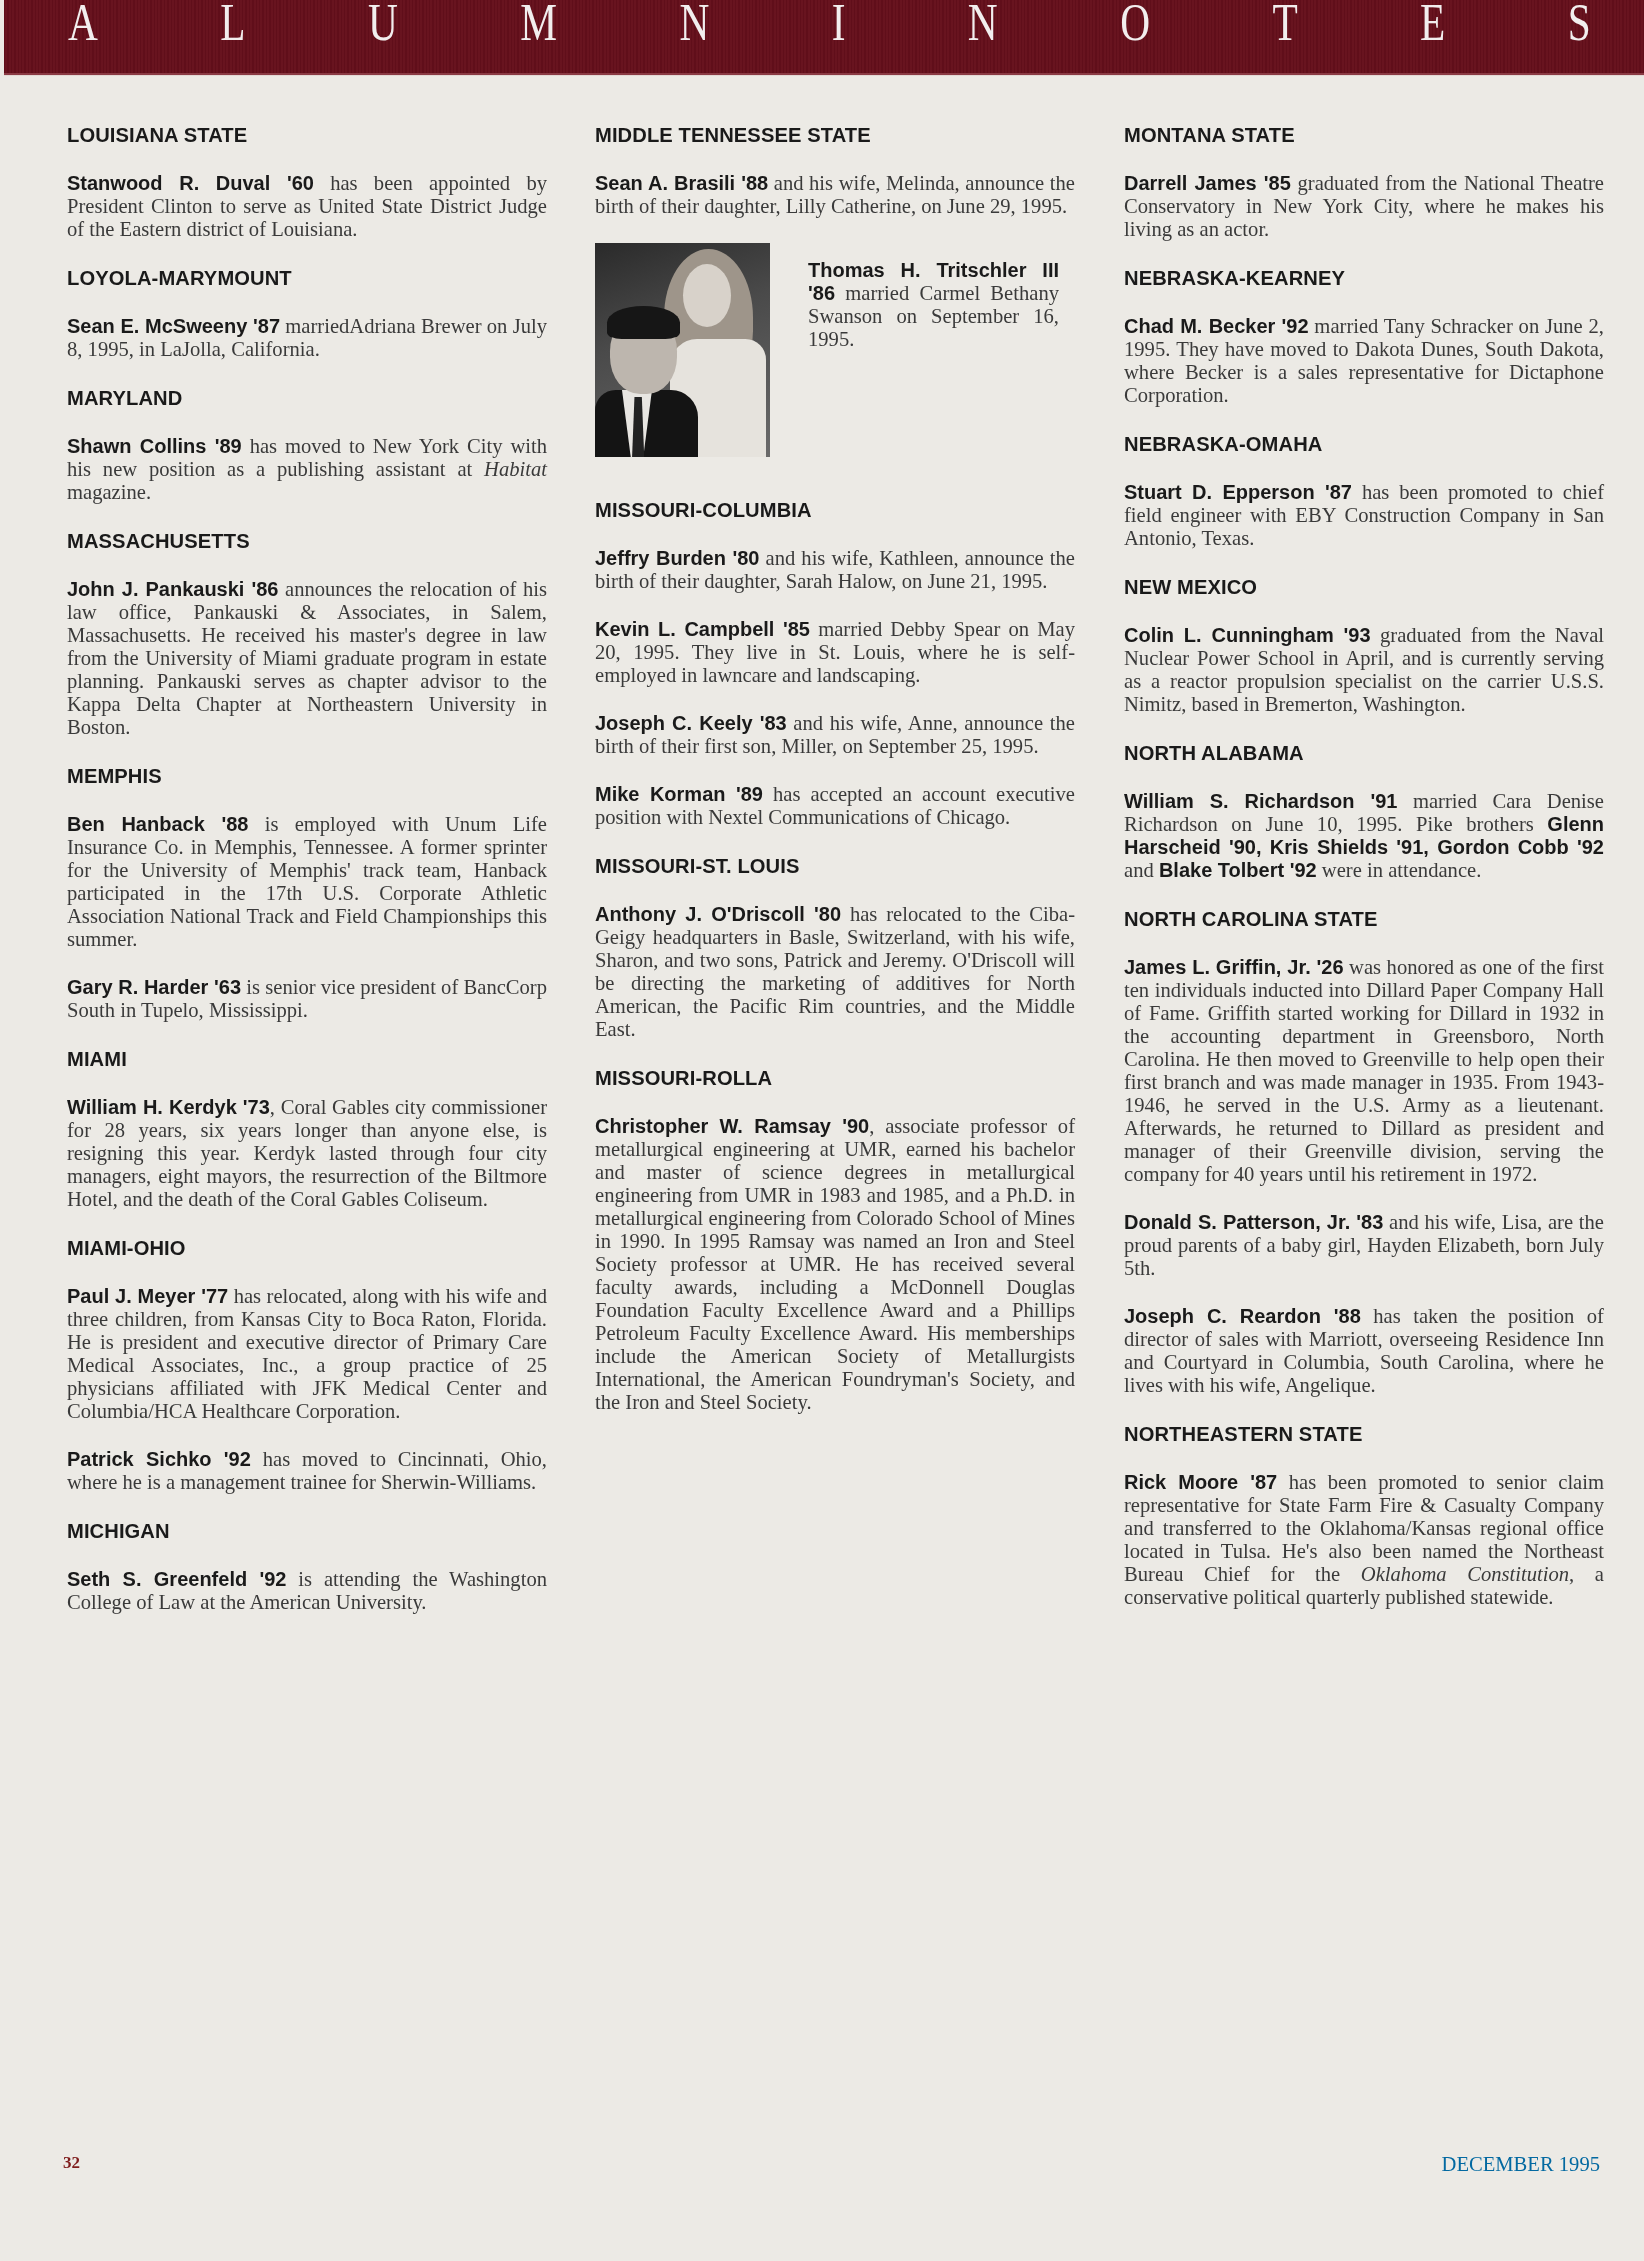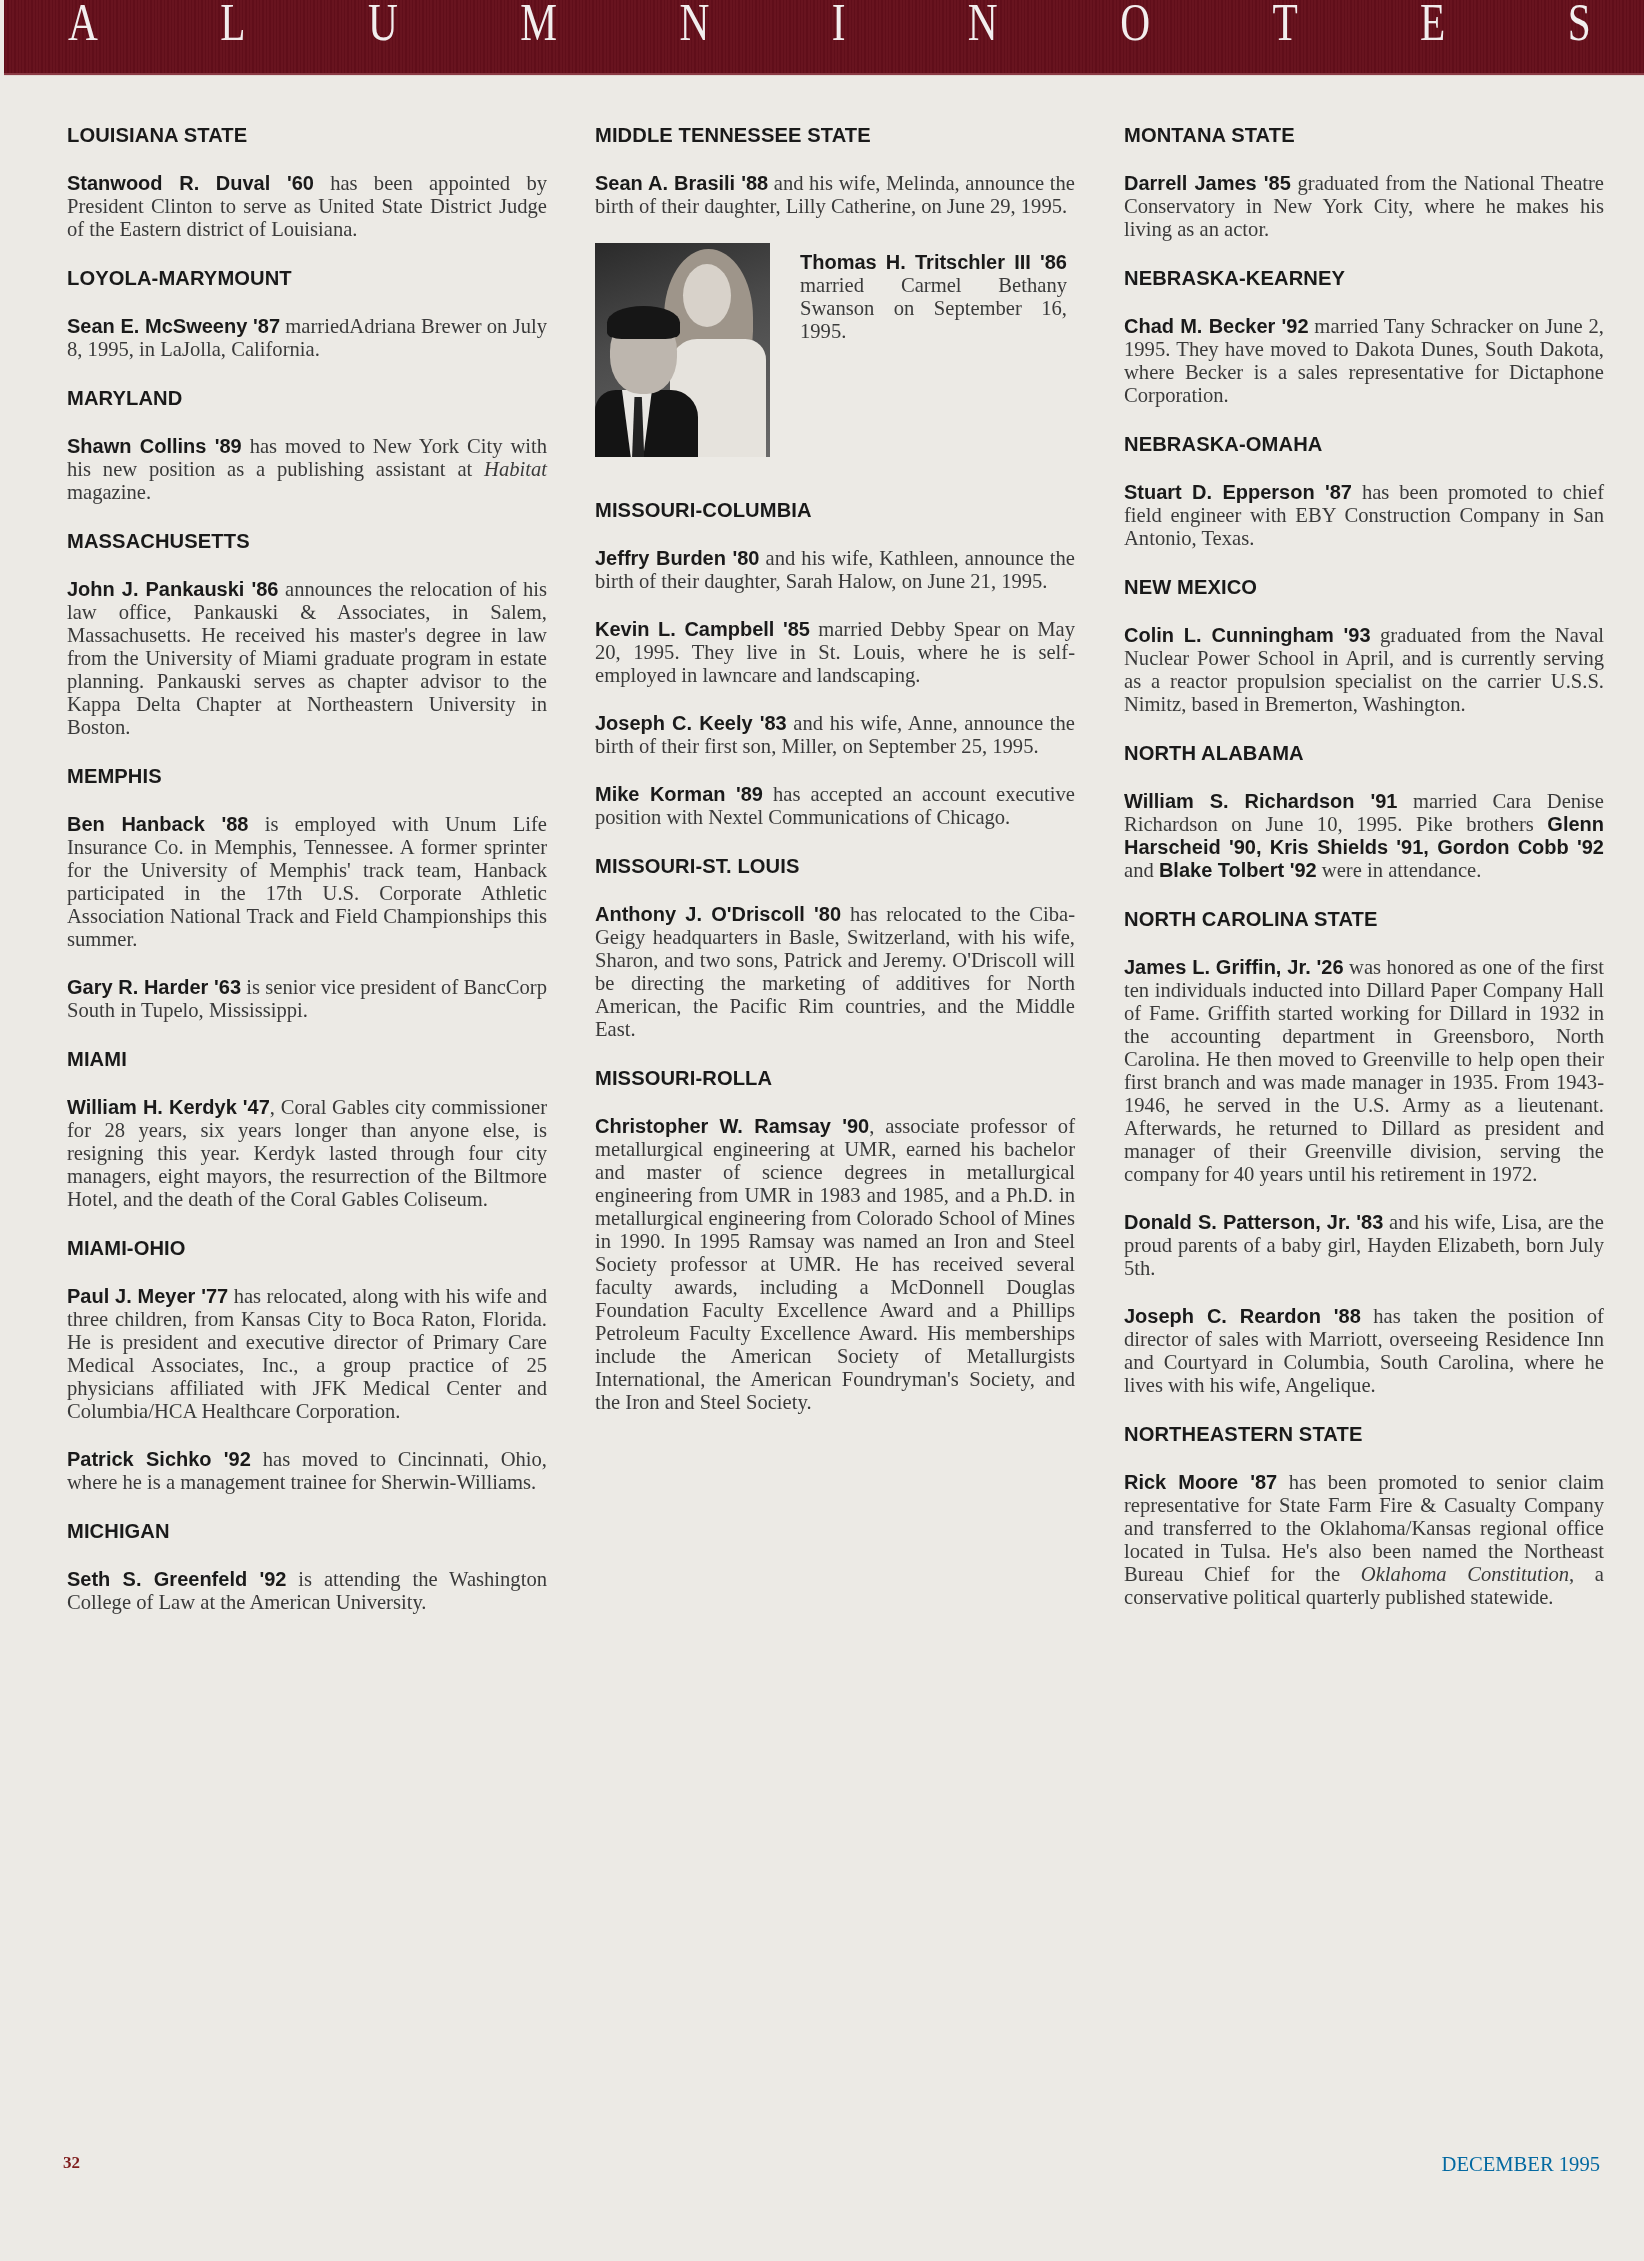--- a/index.html
+++ b/index.html
@@ -56,7 +56,7 @@
   .photo .woman-face { position: absolute; left: 88px; top: 20.6px; width: 48px; height: 63px; border-radius: 50%; background: #d8d2ca; }
   .photo .woman-body { position: absolute; left: 75px; top: 96px; width: 96px; height: 123px; background: #e6e3dd; border-radius: 27px 20.6px 0 0; }
   .photo-caption { flex: 1; }
-  .photo-caption p.entry { margin: 8px; }
+  .photo-caption p.entry { margin: 16px; }
   .footer-left { position: absolute; left: 63px; top: 2153px; font-size: 17px; font-weight: bold; color: #7f1d1d; }
   .footer-right { position: absolute; right: 44px; top: 2153px; font-size: 20.6px; color: #0369a1; }
 </style>

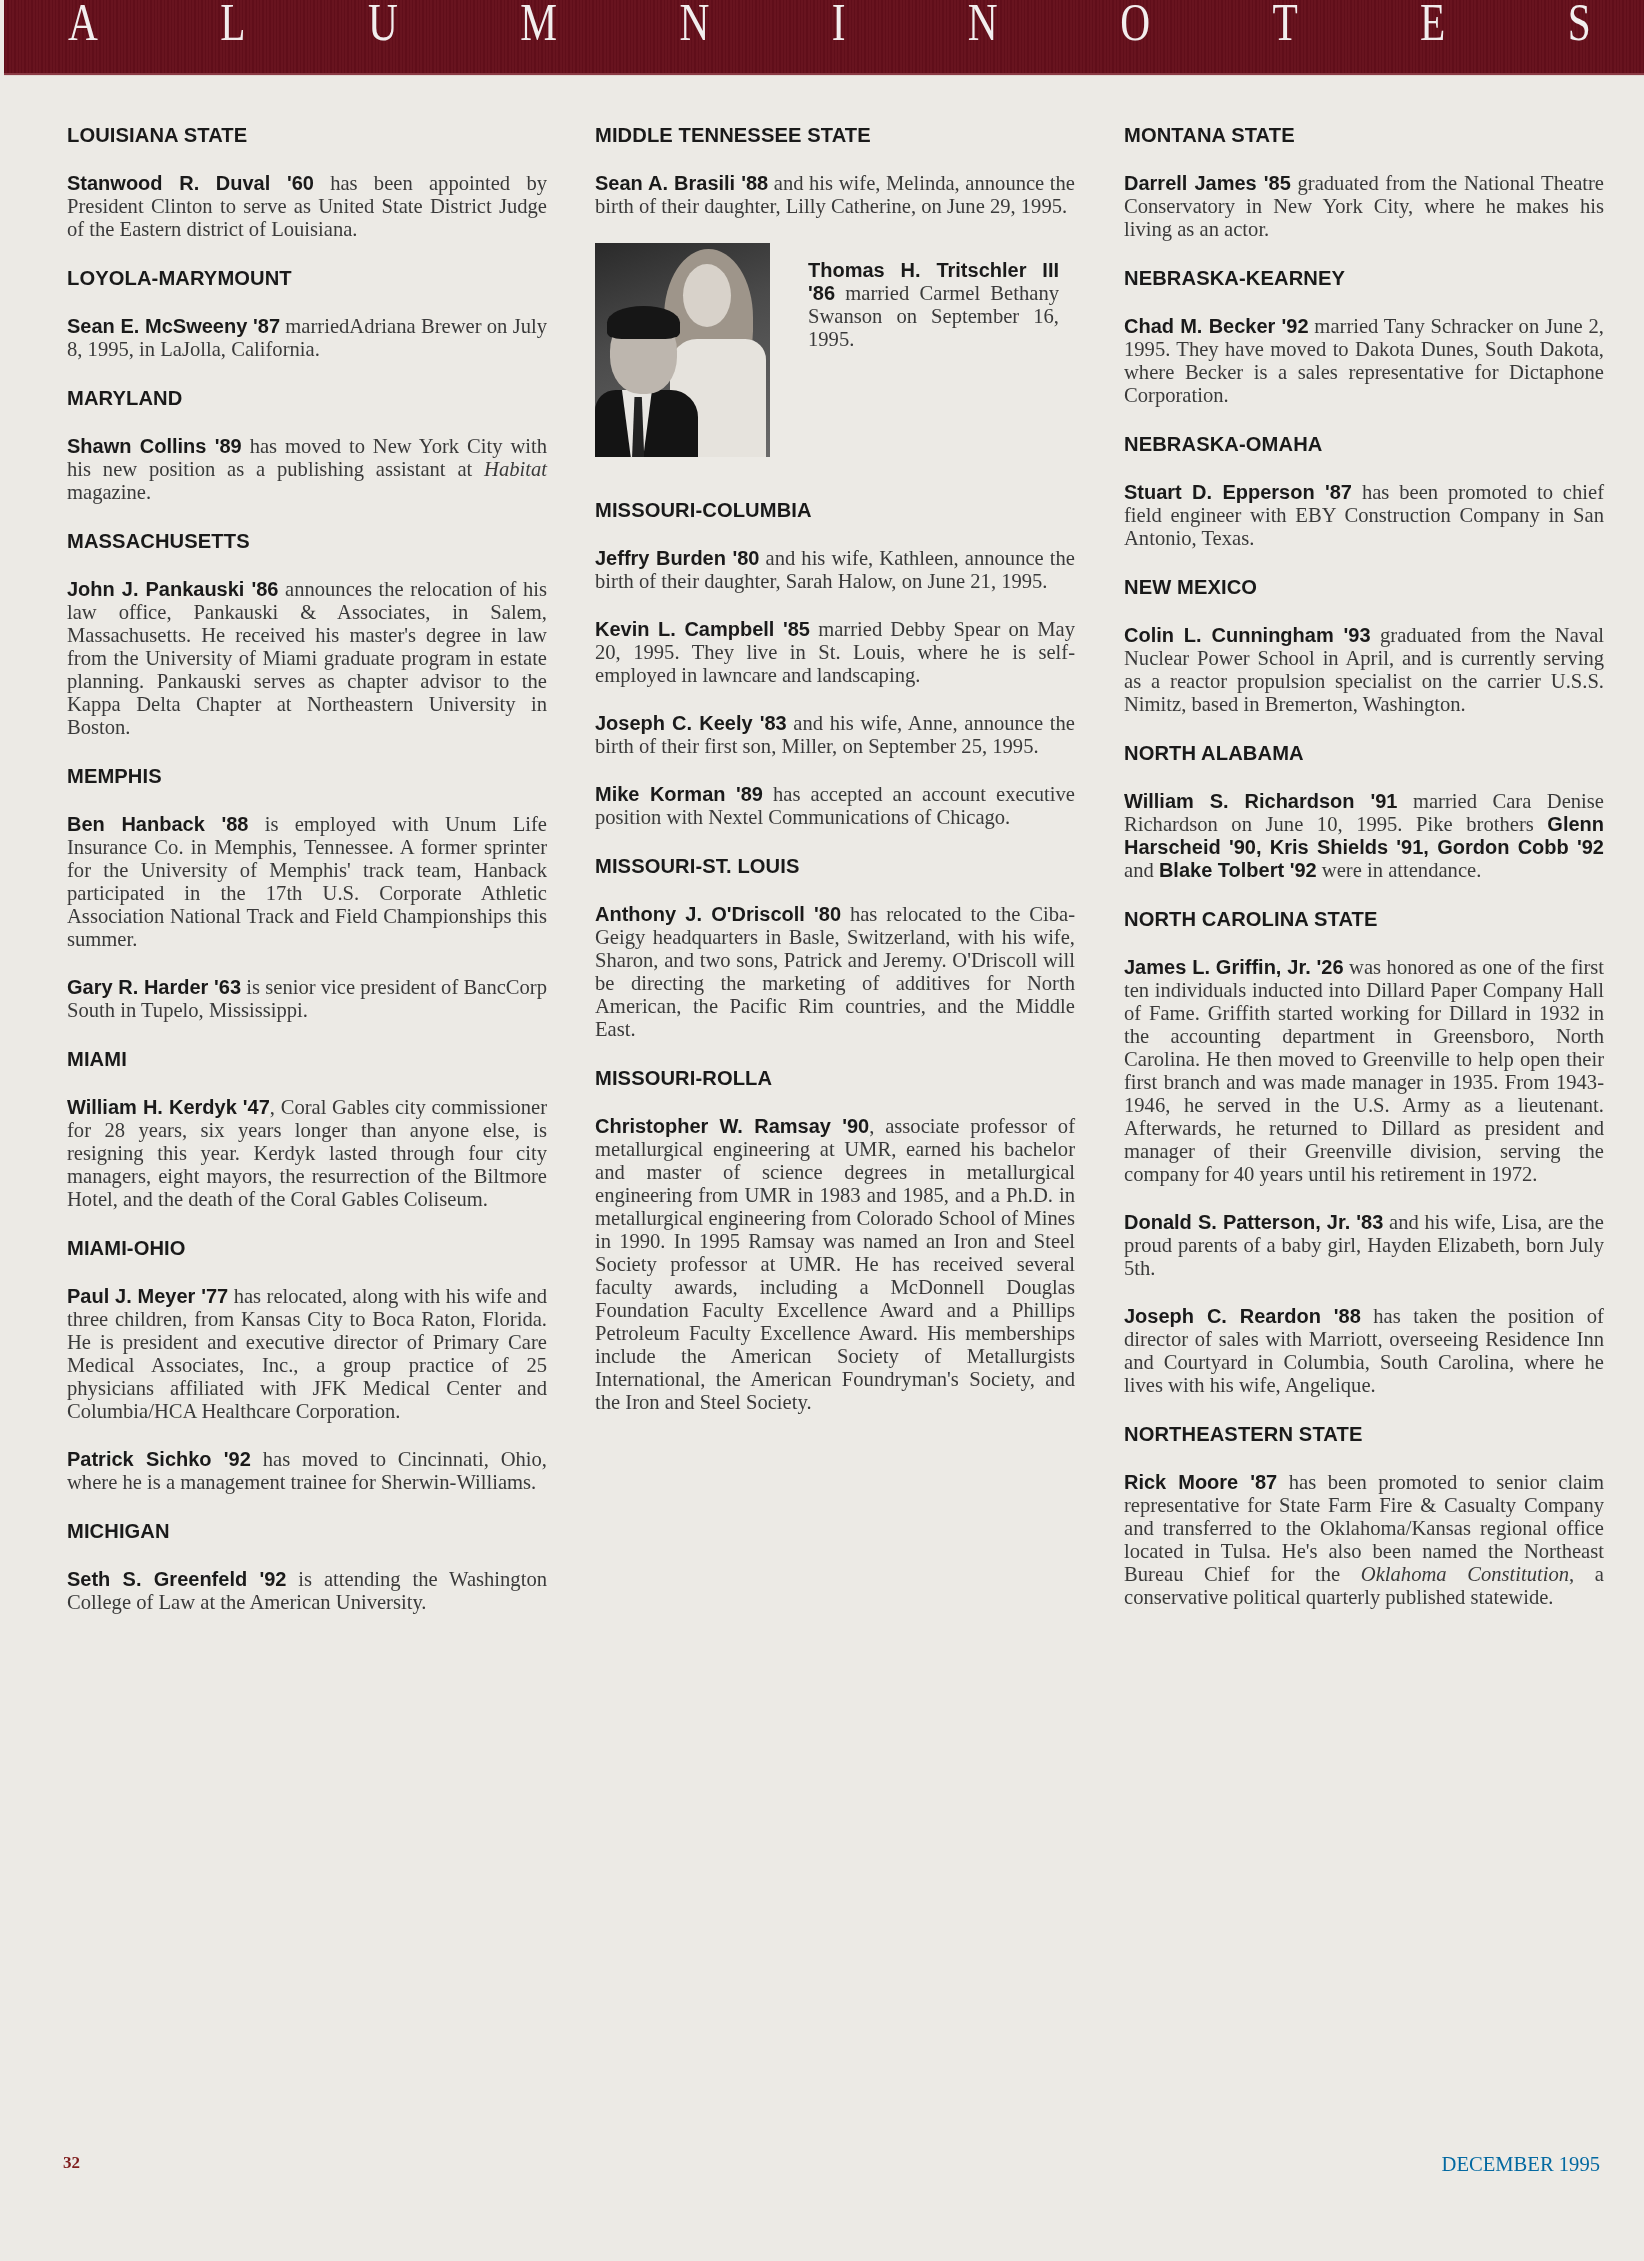--- a/index.html
+++ b/index.html
@@ -103,7 +103,7 @@
     </div>
     <div class="section">
       <h2 class="head">MIAMI</h2>
-      <p class="entry"><b>William H. Kerdyk '47</b><span>, Coral Gables city commissioner for 28 years, six years longer than anyone else, is resigning this year. Kerdyk lasted through four city managers, eight mayors, the resurrection of the Biltmore Hotel, and the death of the Coral Gables Coliseum.</span></p>
+      <p class="entry"><b>William H. Kerdyk '73</b><span>, Coral Gables city commissioner for 28 years, six years longer than anyone else, is resigning this year. Kerdyk lasted through four city managers, eight mayors, the resurrection of the Biltmore Hotel, and the death of the Coral Gables Coliseum.</span></p>
     </div>
     <div class="section">
       <h2 class="head">MIAMI-OHIO</h2>

